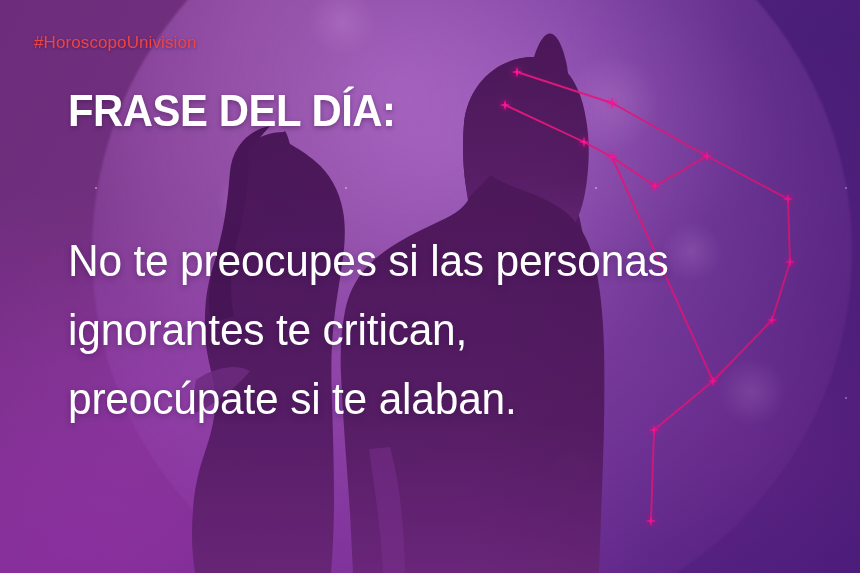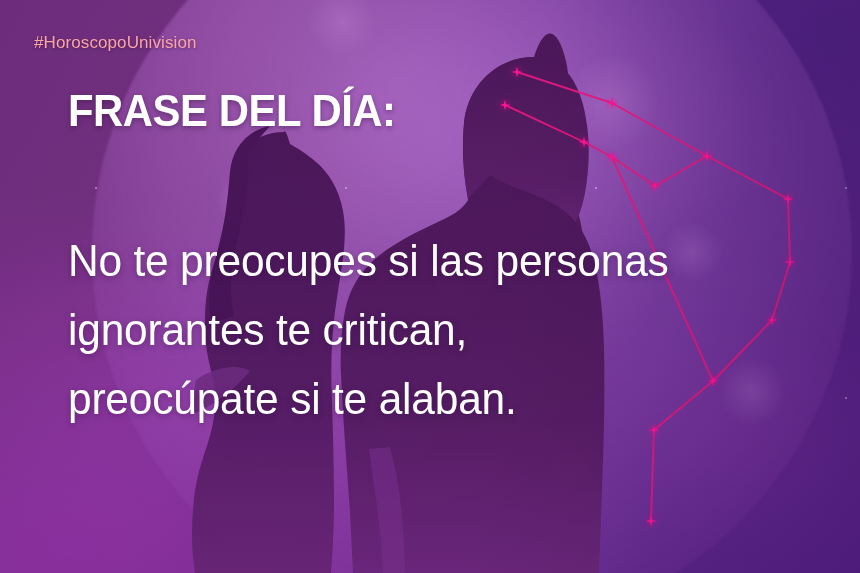--- a/index.html
+++ b/index.html
@@ -109,7 +109,7 @@
     font-size: 17px;
     font-weight: 400;
     letter-spacing: .1px;
-    color: #fca5a5;
+    color: #ef4444;
     text-shadow: 0 1px 3px rgba(40,10,55,.45);
     white-space: nowrap;
   }

